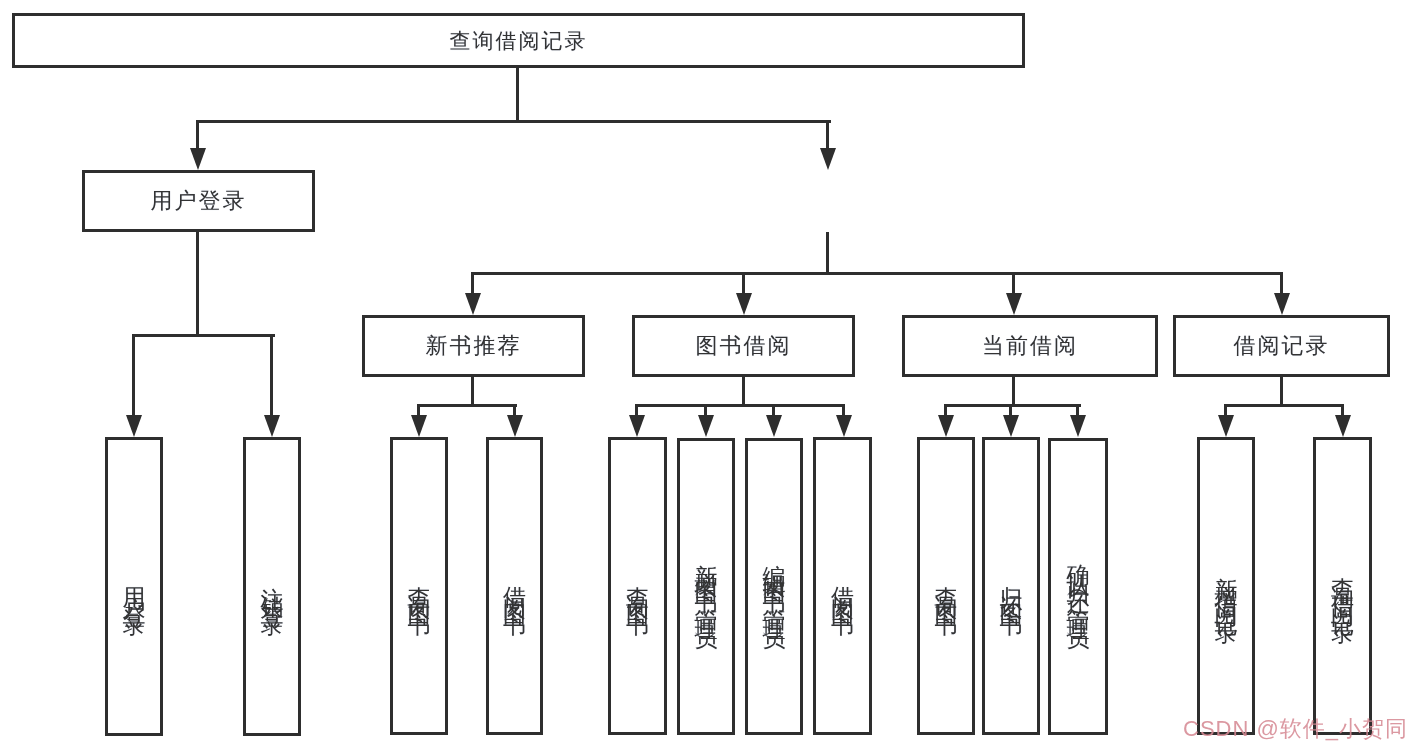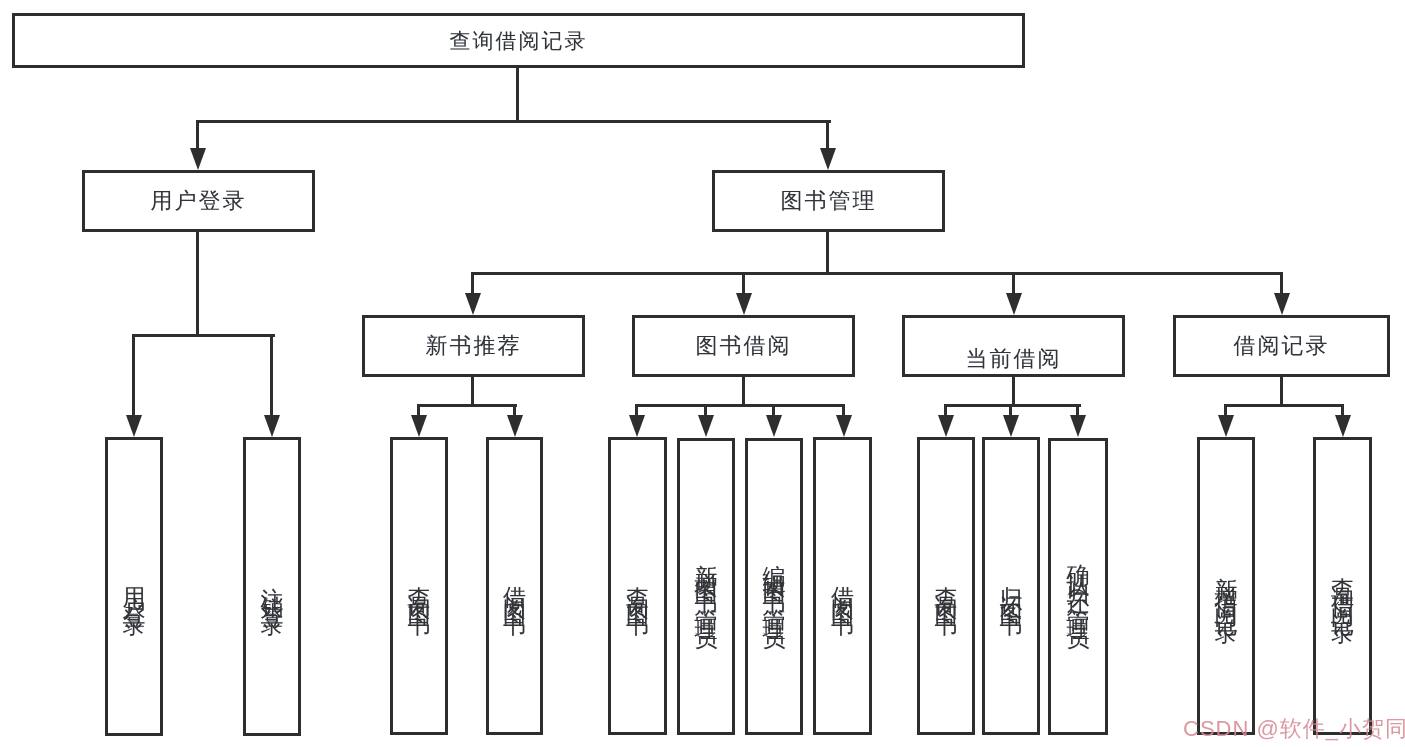--- a/index.html
+++ b/index.html
@@ -49,9 +49,6 @@
 
   <div class="box" style="left:82px;top:170px;width:233px;height:62px;">
     <span class="hlabel">用户登录</span>
-  </div>
-  <div class="box" style="left:712px;top:170px;width:233px;height:62px;">
-    <span class="hlabel">图书管理</span>
   </div>
 
   <div class="line" style="left:196px;top:232px;width:3px;height:105px;"></div>

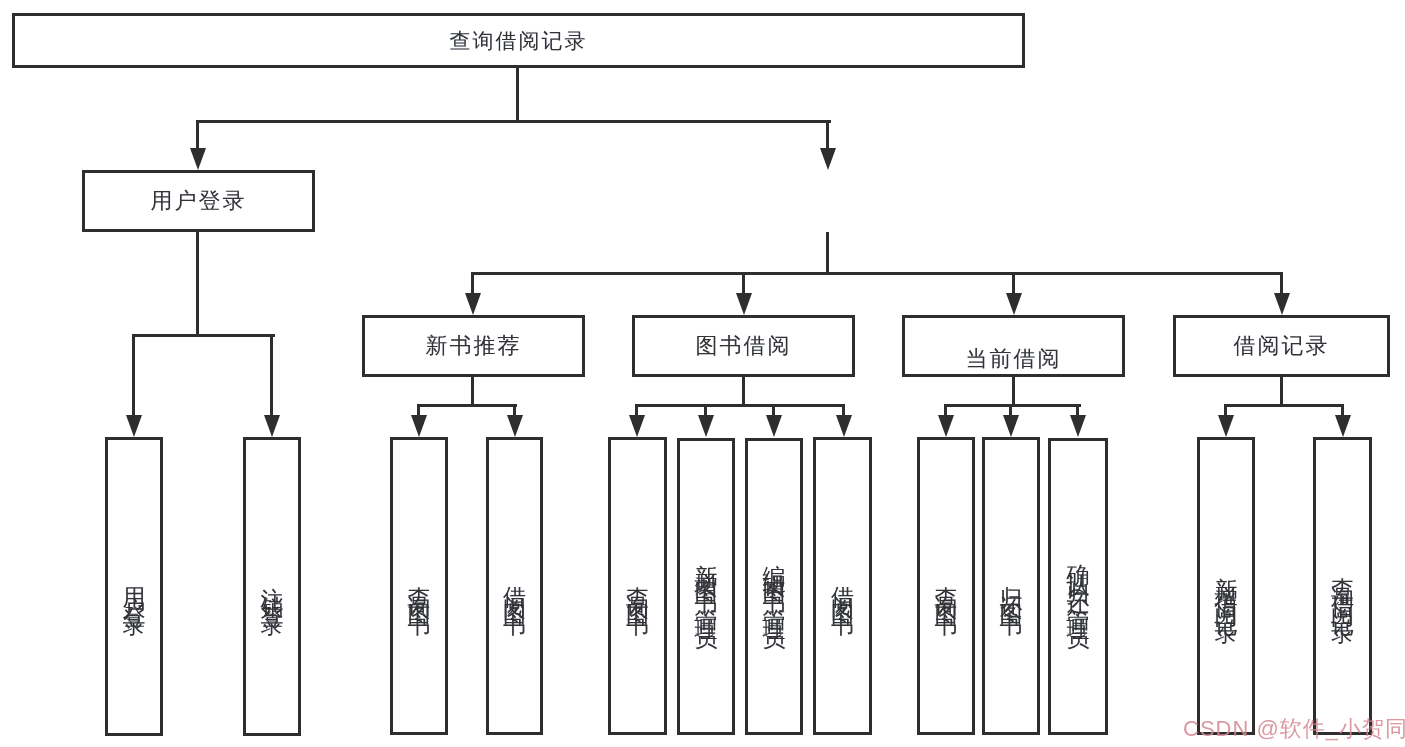--- a/index.html
+++ b/index.html
@@ -75,7 +75,7 @@
   <div class="box" style="left:362px;top:315px;width:223px;height:62px;">
     <span class="hlabel">新书推荐</span>
   </div>
-  <div class="box" style="left:902px;top:315px;width:223px;height:62px;align-items:flex-end;">
+  <div class="box" style="left:902px;top:315px;width:256px;height:62px;">
     <span class="hlabel">当前借阅</span>
   </div>
   <div class="box" style="left:1173px;top:315px;width:217px;height:62px;">

